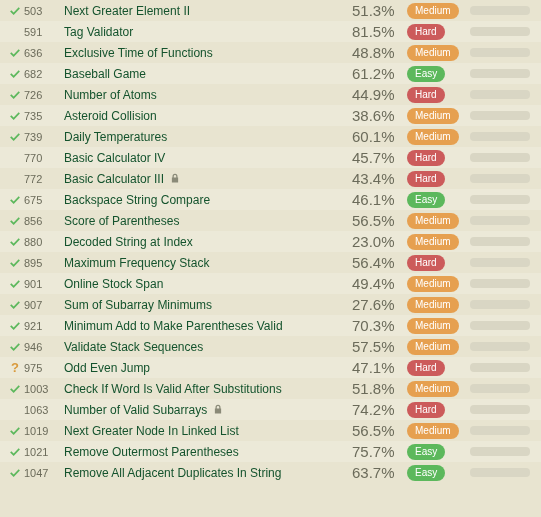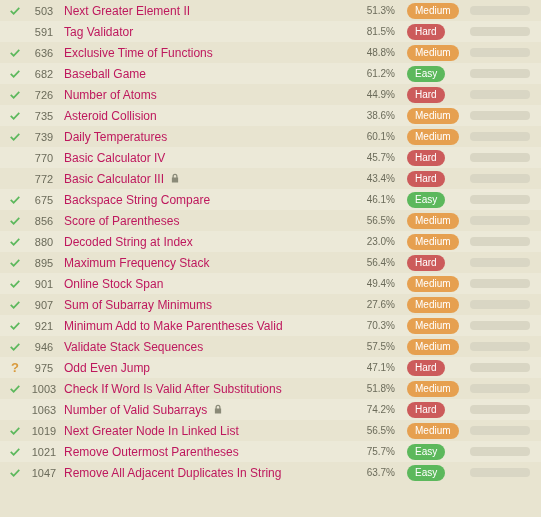--- a/index.html
+++ b/index.html
@@ -28,7 +28,7 @@
     .col-check svg { display: block; }
     .col-num {
       width: 40px;
-      text-align: center;
+      text-align: left;
       color: #6b6b5a;
       font-size: 11px;
       font-variant-numeric: tabular-nums;

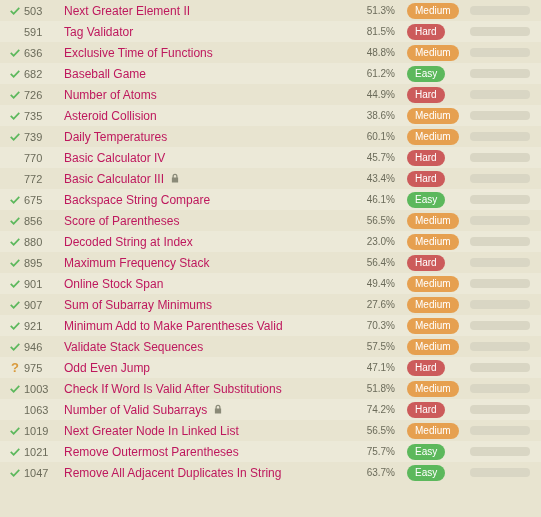--- a/index.html
+++ b/index.html
@@ -35,7 +35,7 @@
     }
     .col-title {
       flex: 1;
-      color: #be185d;
+      color: #14532d;
       font-size: 12px;
       white-space: nowrap;
       overflow: hidden;

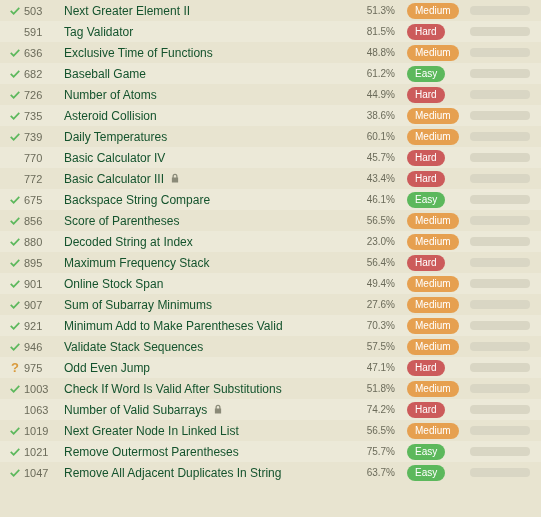--- a/index.html
+++ b/index.html
@@ -47,9 +47,8 @@
     }
     .col-pct {
       width: 55px;
-      text-align: right;
       color: #6b6b5a;
-      font-size: 10px;
+      font-size: 15px;
       padding-right: 12px;
       font-variant-numeric: tabular-nums;
     }

